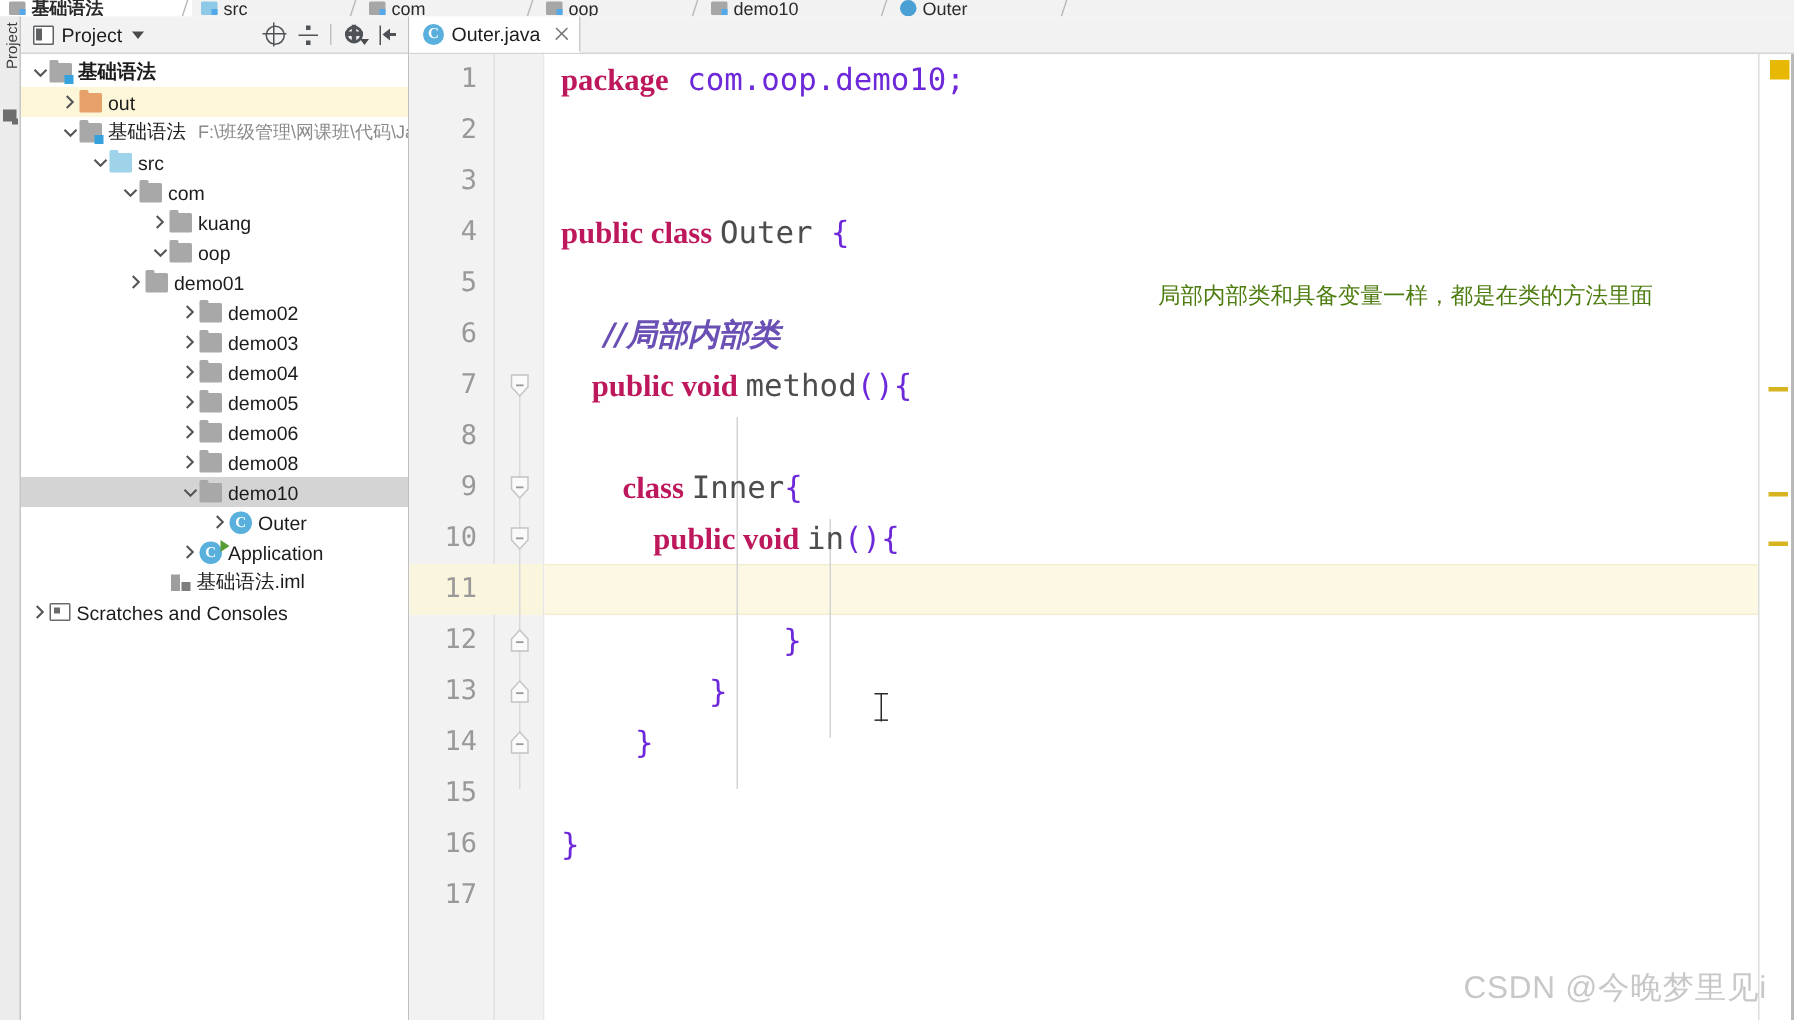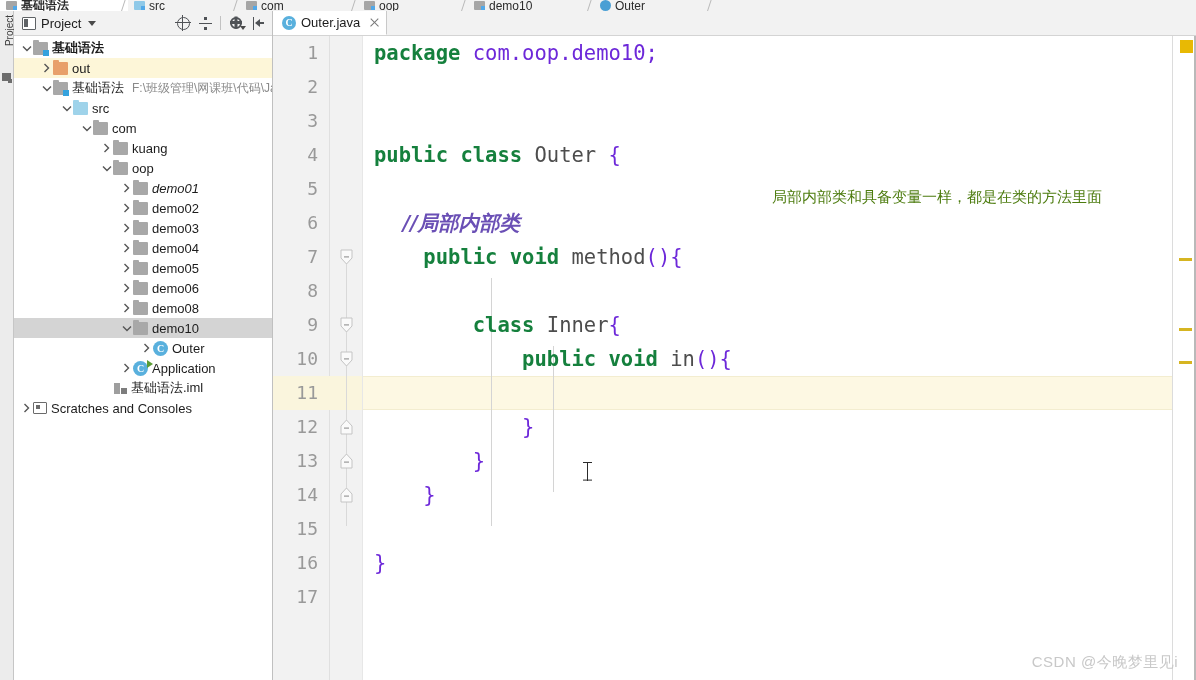--- a/index.html
+++ b/index.html
@@ -322,7 +322,7 @@
     padding-left: 11px;
     color: #222222;
   }
-  .kw { color: #15803d; font-weight: bold; }
+  .kw { color: #be185d; font-weight: bold; font-family: Liberation Serif, serif; }
   .id { color: #4d4d4d; }
   .plain { color: #6d28d9; }
   .cmt { color: #6a4fb5; font-style: italic; font-weight: bold; font-family: "DejaVu Serif", serif; }

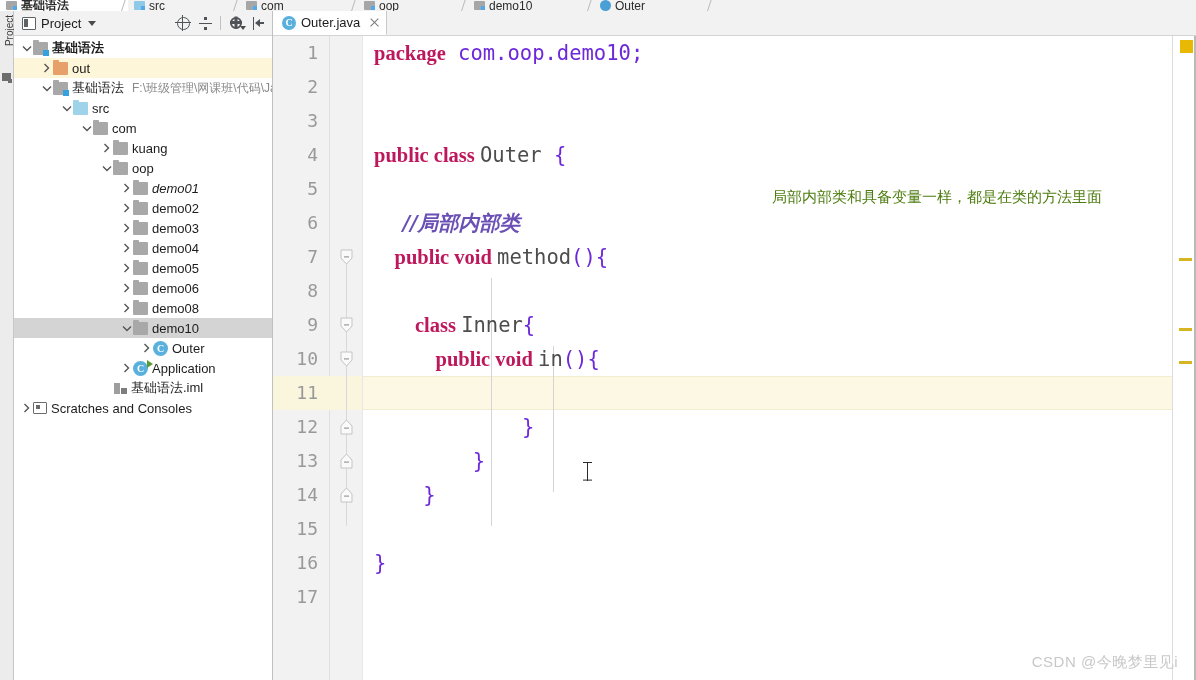--- a/index.html
+++ b/index.html
@@ -516,7 +516,7 @@
           <span class="ficon f-gray"></span>
           <span class="tlabel">oop</span>
         </div>
-        <div class="trow" style="padding-left: 106px; font-style: italic;">
+        <div class="trow" style="padding-left: 70px;">
           <span class="arrow">
             <svg width="7" height="10" viewBox="0 0 7 10">
               <path d="M1.5 1 L5.5 5 L1.5 9" stroke="#555" stroke-width="1.4" fill="none"></path>

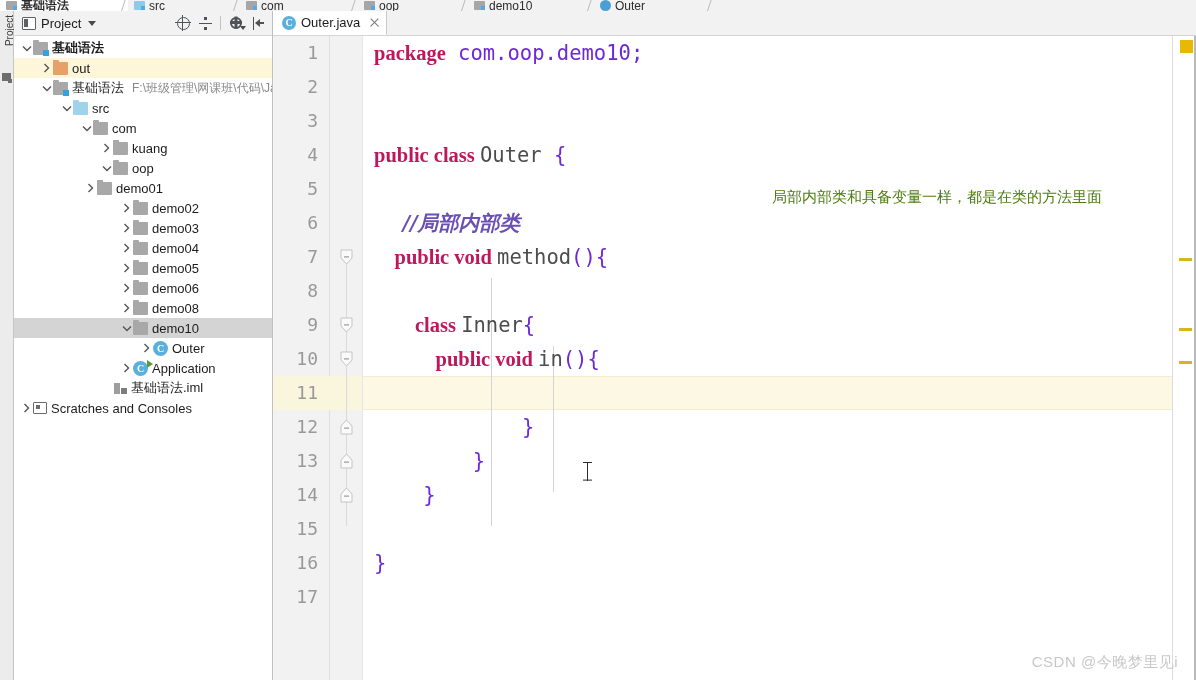--- a/index.html
+++ b/index.html
@@ -379,7 +379,7 @@
 
   .watermark {
     position: absolute; right: 18px; bottom: 8px;
-    font-size: 15px; color: #c8c8c8;
+    font-size: 21px; color: #c8c8c8;
     font-family: "Liberation Sans", sans-serif;
     letter-spacing: 0.5px;
   }

